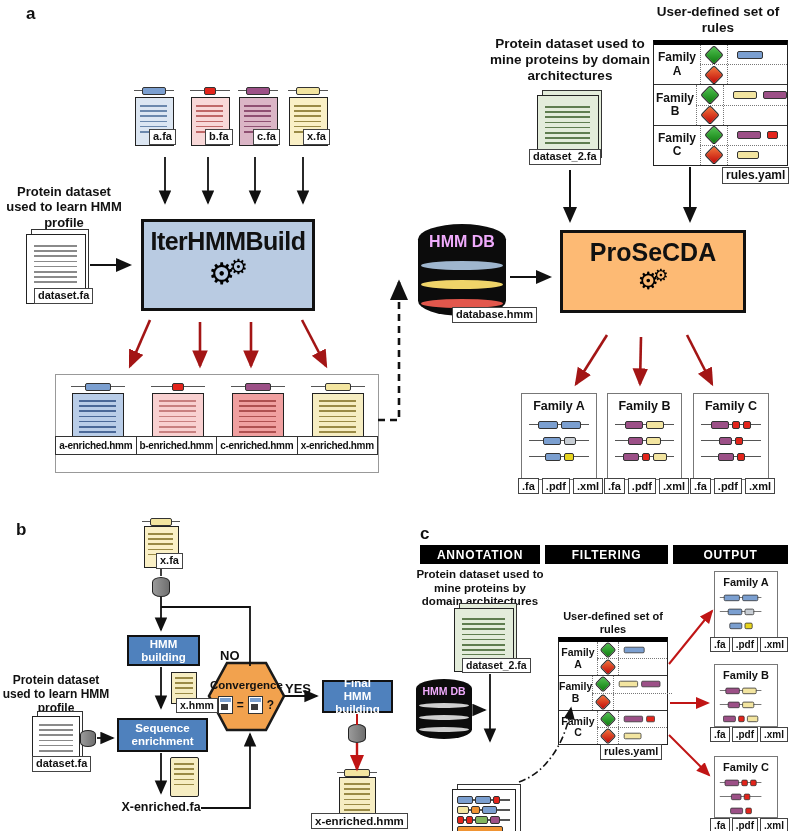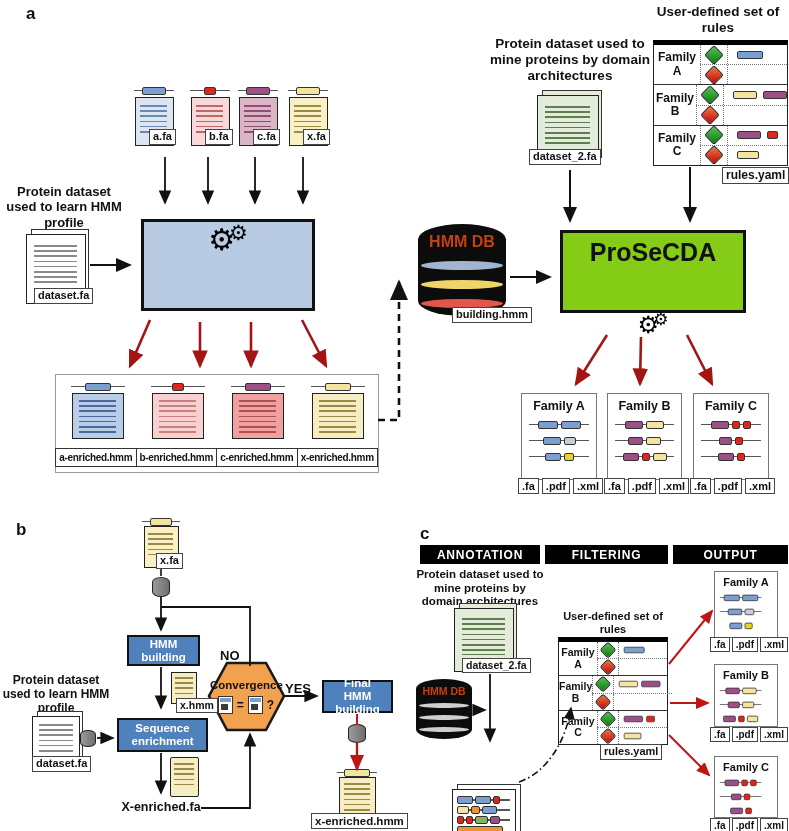--- a/index.html
+++ b/index.html
@@ -203,6 +203,7 @@
   </div>
 
   <div class="toolbox" style="left:141px;top:219px;width:174px;height:92px;background:#B9CBE2;">
+    <div class="bold" style="font-size:25px;margin-top:5px;letter-spacing:-0.5px;">IterHMMBuild</div>
     <div class="gears"><span class="g1">⚙</span><span class="g2">⚙</span></div>
   </div>
 

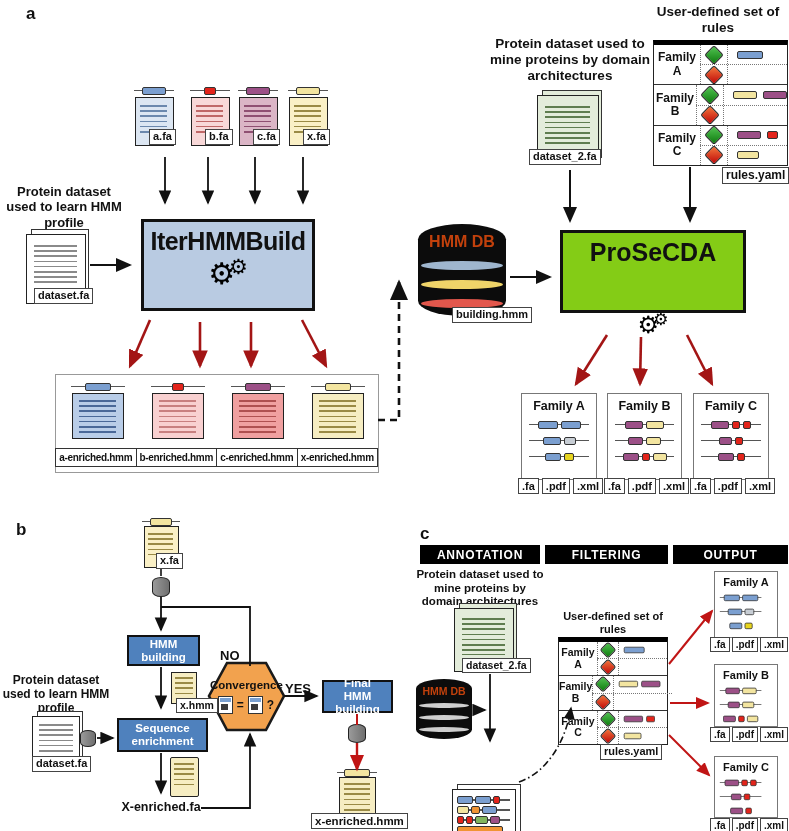--- a/index.html
+++ b/index.html
@@ -57,7 +57,7 @@
 
   
   .db{position:absolute;background:#0c0c0c;border-radius:46px/16px;}
-  .db .dbtitle{position:absolute;left:0;right:0;top:9px;text-align:center;color:#c2410c;font-weight:bold;}
+  .db .dbtitle{position:absolute;left:0;right:0;top:9px;text-align:center;color:#f0abfc;font-weight:bold;}
   .dbstripe{position:absolute;left:3px;right:3px;height:9px;border-radius:50%;}
   .cyl{position:absolute;background:linear-gradient(90deg,#9a9a9a,#6f6f6f);
        border:1.5px solid #222;border-radius:50%/26%;box-sizing:border-box;}

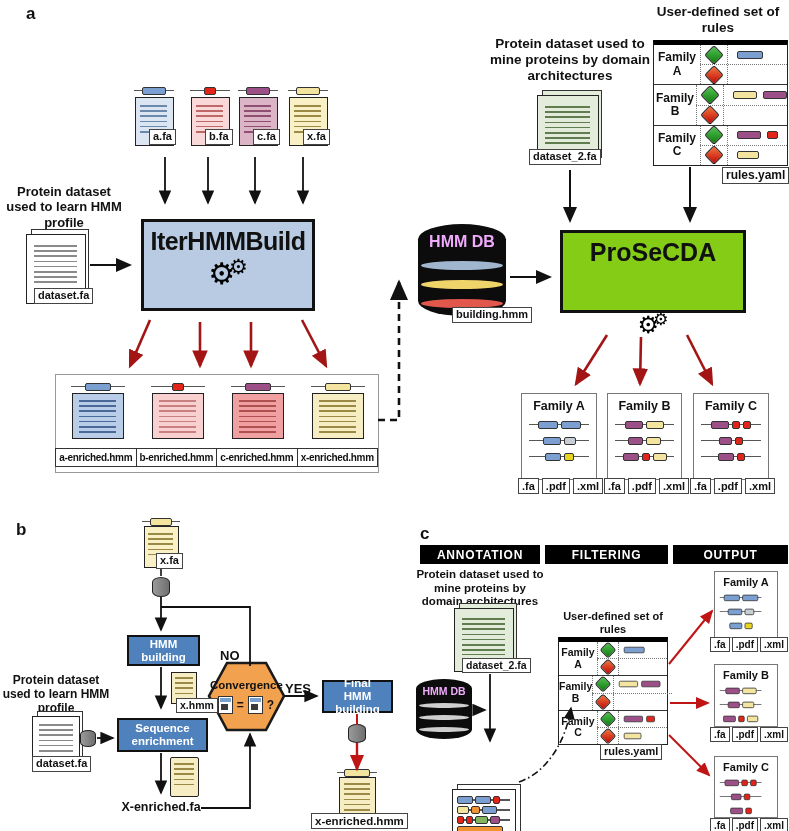--- a/index.html
+++ b/index.html
@@ -330,7 +330,7 @@
   </div>
   <div class="flabel" style="left:452px;top:307px;font-size:11px;">building.hmm</div>
 
-  <div class="toolbox" style="left:560px;top:230px;width:186px;height:83px;background:#84cc16;gap:44px;">
+  <div class="toolbox" style="left:560px;top:230px;width:186px;height:83px;background:#fdba74;">
     <div class="bold" style="font-size:25px;margin-top:5px;">ProSeCDA</div>
     <div class="gears sm"><span class="g1">⚙</span><span class="g2">⚙</span></div>
   </div>

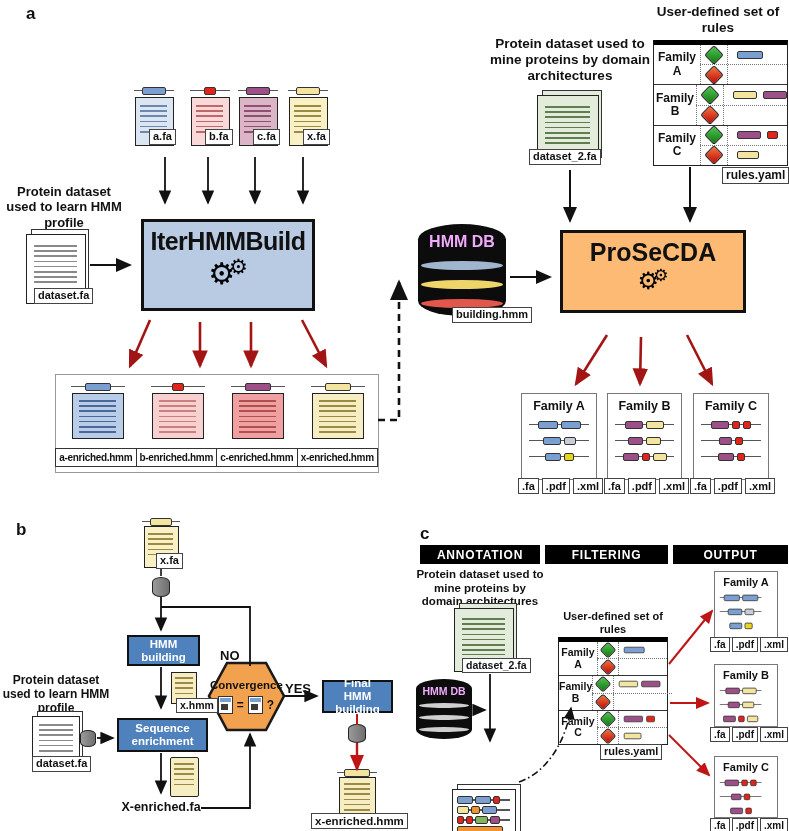--- a/index.html
+++ b/index.html
@@ -328,7 +328,7 @@
     <div class="dbstripe" style="top:56px;background:#EFD469;"></div>
     <div class="dbstripe" style="top:75px;background:#E2574C;"></div>
   </div>
-  <div class="flabel" style="left:452px;top:307px;font-size:11px;">building.hmm</div>
+  <div class="flabel" style="left:452px;top:307px;font-size:11px;">database.hmm</div>
 
   <div class="toolbox" style="left:560px;top:230px;width:186px;height:83px;background:#fdba74;">
     <div class="bold" style="font-size:25px;margin-top:5px;">ProSeCDA</div>

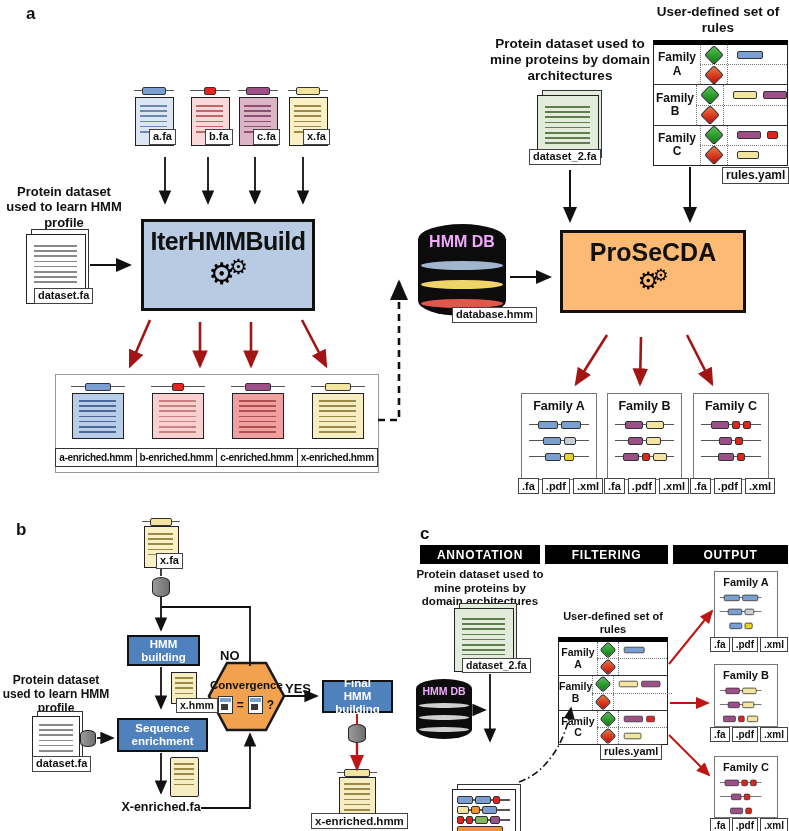--- a/index.html
+++ b/index.html
@@ -89,7 +89,7 @@
          letter-spacing:0.8px;display:flex;align-items:center;justify-content:center;}
 
   .enrichedbox{position:absolute;border:1.3px solid #999;background:#fff;}
-  .enrcells{position:absolute;left:0;right:0;display:flex;margin-top:12px;}
+  .enrcells{position:absolute;left:0;right:0;display:flex;}
   .enrcell{flex:1;border:1.2px solid #333;margin-left:-1px;background:#fff;text-align:center;
            font-weight:bold;font-size:10px;line-height:1.7;white-space:nowrap;letter-spacing:-0.3px;}
 

